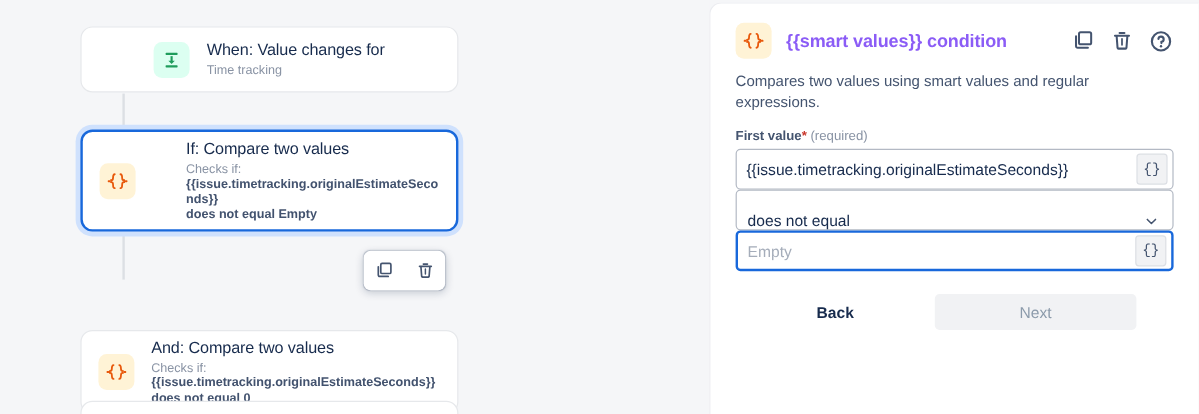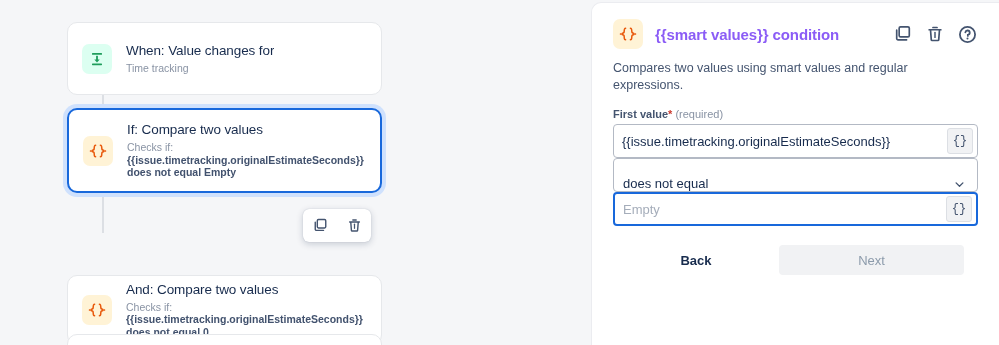--- a/index.html
+++ b/index.html
@@ -264,7 +264,7 @@
     <div class="connector" style="top:193px;height:40px;"></div>
     <div class="connector" style="top:302px;height:32px;"></div>
 
-    <div class="rule-card" style="top:22px;height:73px;">
+    <div class="rule-card" style="top:22px;height:55px;justify-content:center;">
       <div class="card-icon icon-green">
         <svg width="16" height="16" viewBox="0 0 16 16" fill="none">
           <rect x="3" y="2" width="10" height="1.8" rx="0.6" fill="#1f9d5c"></rect>

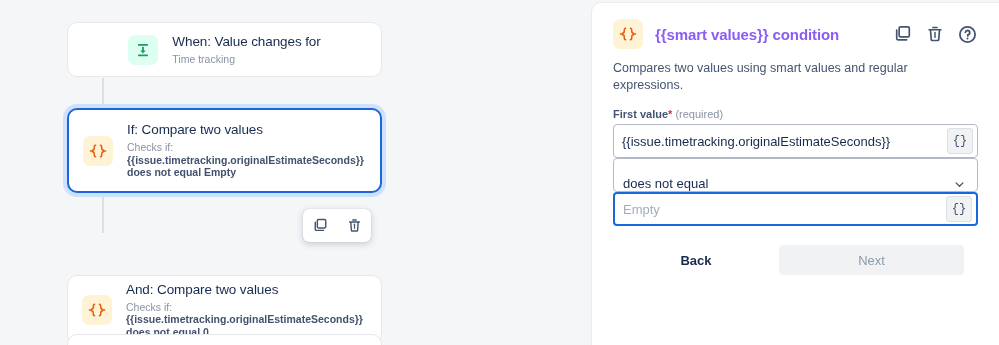--- a/index.html
+++ b/index.html
@@ -279,7 +279,7 @@
       </div>
     </div>
 
-    <div class="rule-card selected" style="top:108px;height:85px;">
+    <div class="rule-card selected" style="top:108px;height:85px;gap:28px;">
       <div class="card-icon icon-yellow">
         <svg width="18" height="16" viewBox="0 0 18 16" fill="none">
           <path d="M6.6 2.2 C5.2 2.2 5.2 4.2 5.2 5.3 C5.2 6.6 4.4 7.2 3.6 7.2 L3.6 8.8 C4.4 8.8 5.2 9.4 5.2 10.7 C5.2 11.8 5.2 13.8 6.6 13.8" stroke="#e8590c" stroke-width="1.5" stroke-linecap="round" fill="none"></path>

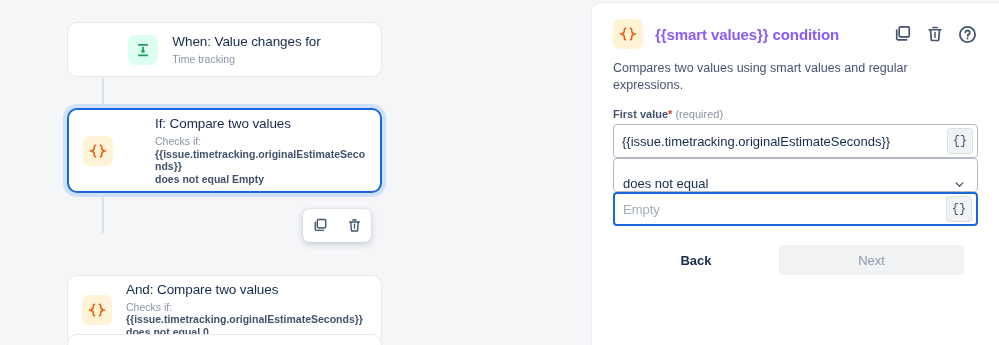--- a/index.html
+++ b/index.html
@@ -241,7 +241,7 @@
     cursor: pointer;
   }
   .btn-next {
-    width: 185px;
+    width: 168px;
     height: 30px;
     display: flex;
     align-items: center;

